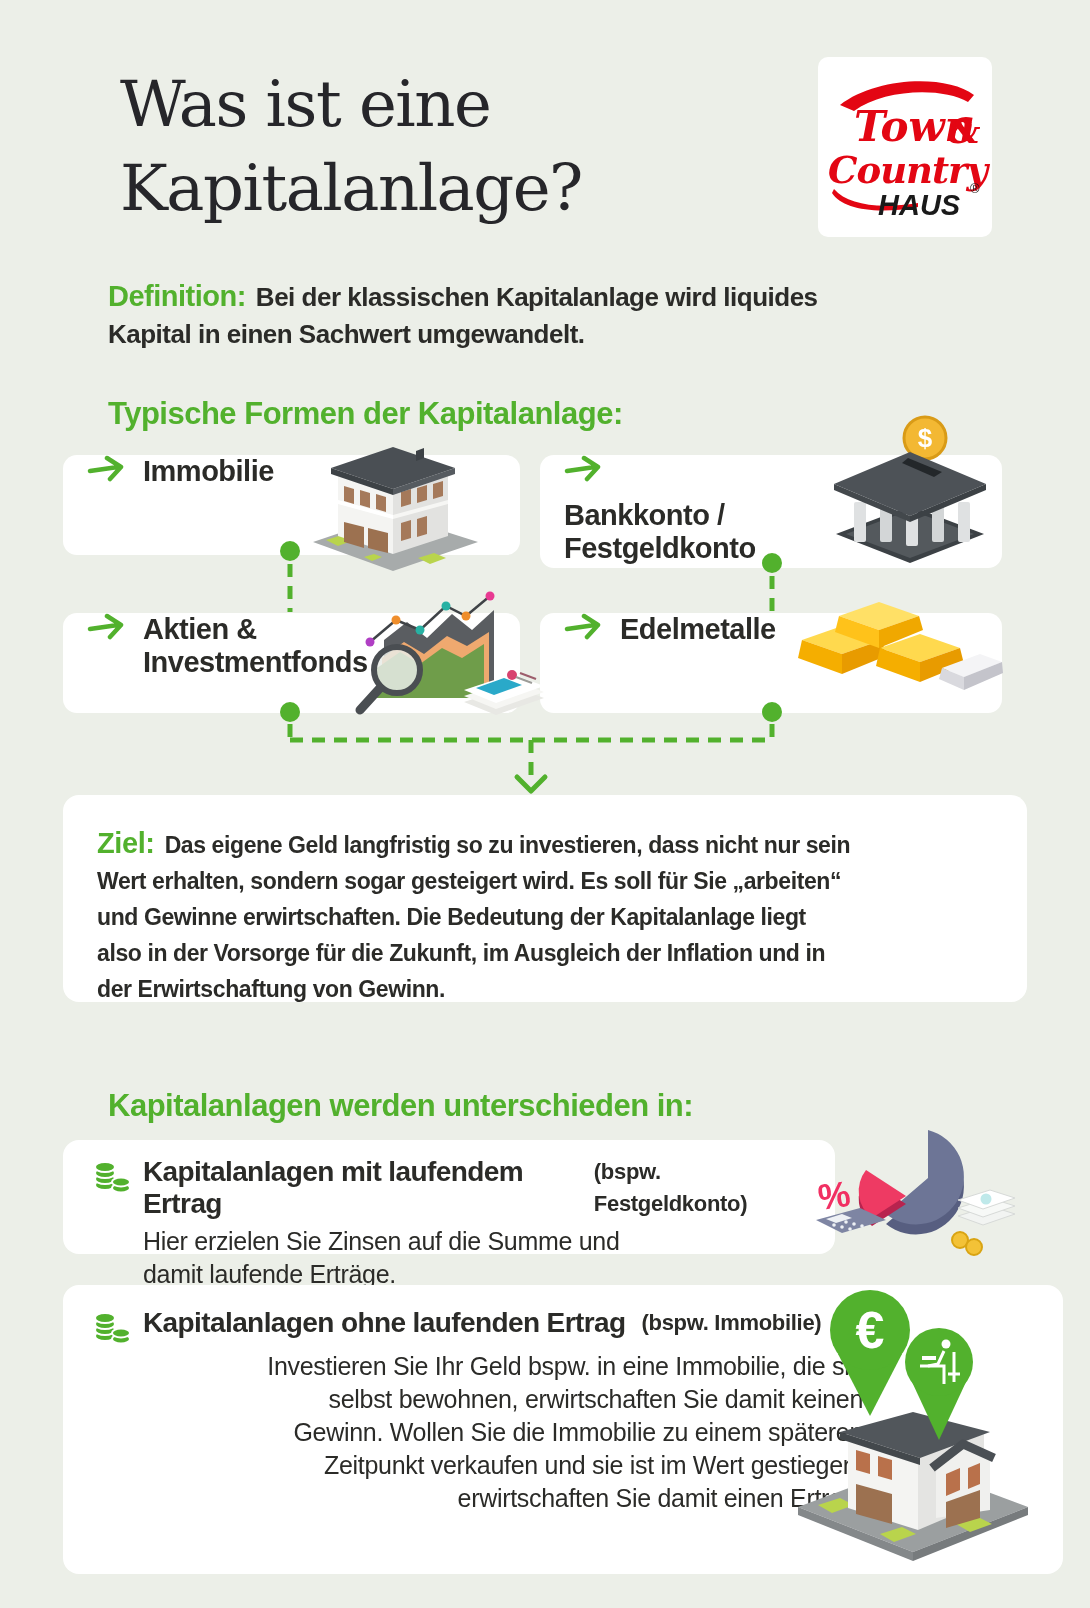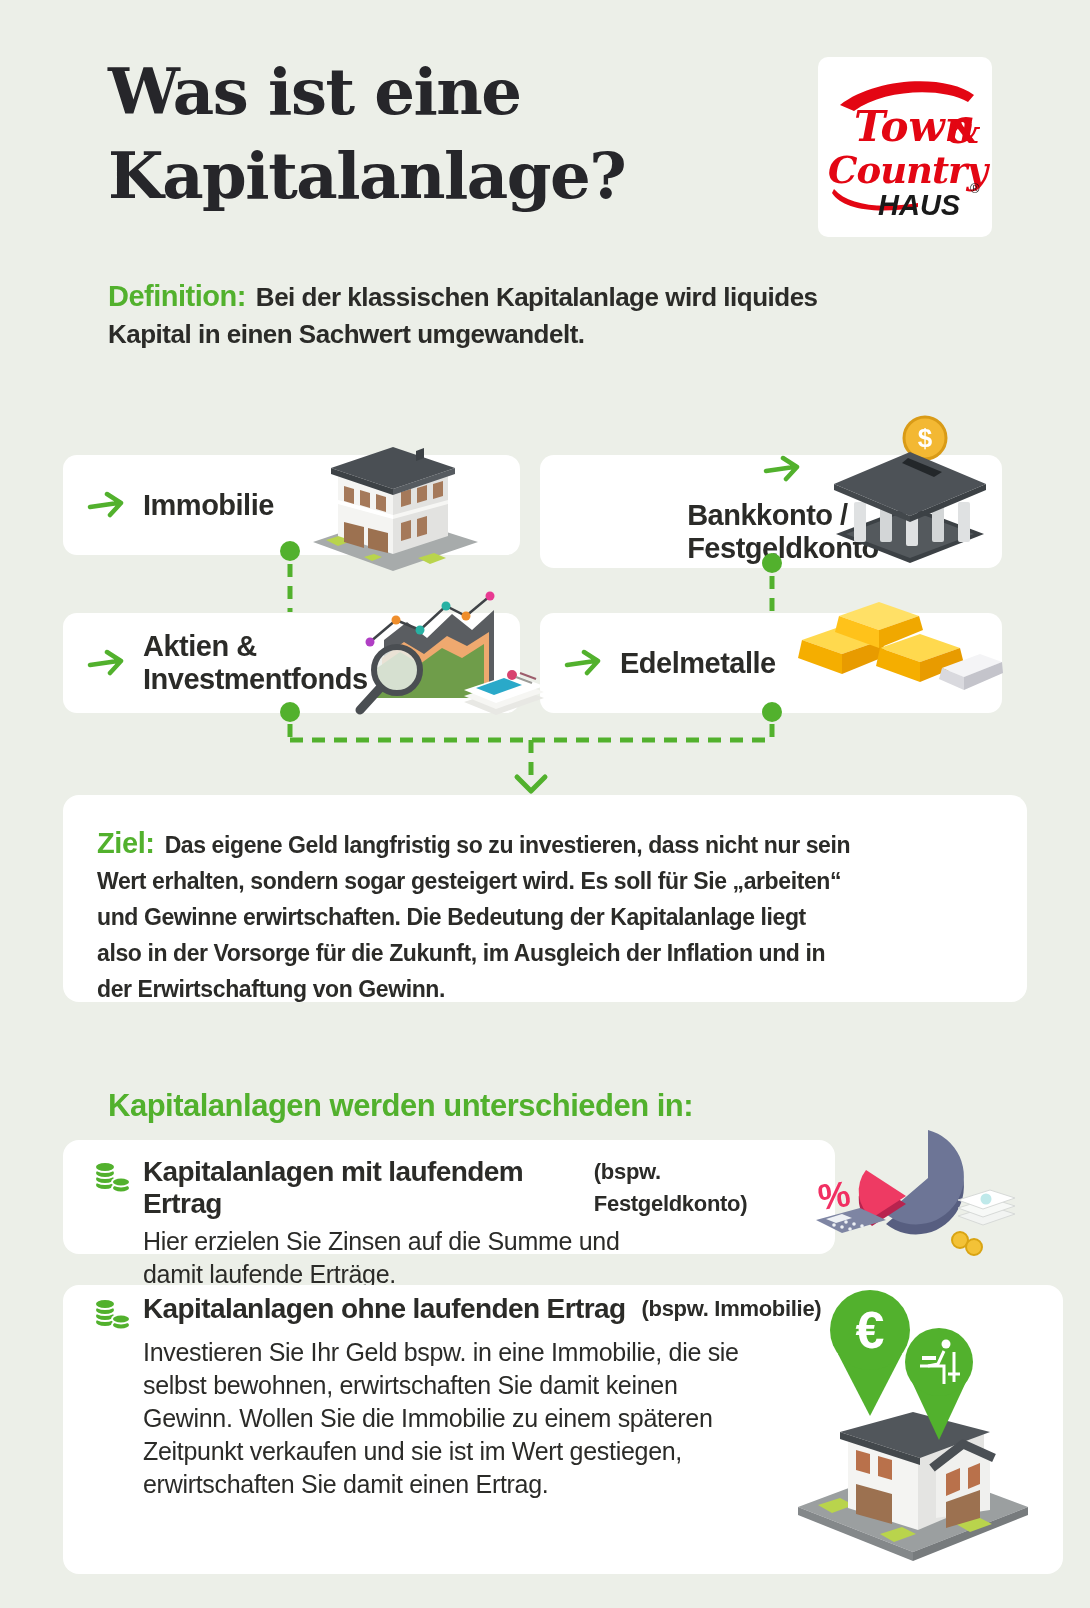--- a/index.html
+++ b/index.html
@@ -12,8 +12,8 @@
   .page{position:absolute;inset:0;}
 
   .title{
-    position:absolute;left:108px;top:50px;margin:0;
-    font-family:"DejaVu Serif",serif;font-weight:bold;
+    position:absolute;left:108px;top:50px;margin:12px;
+    font-family:"DejaVu Serif",serif;font-weight:normal;
     font-size:64px;line-height:84px;letter-spacing:-1.5px;color:#26262a;
   }
 

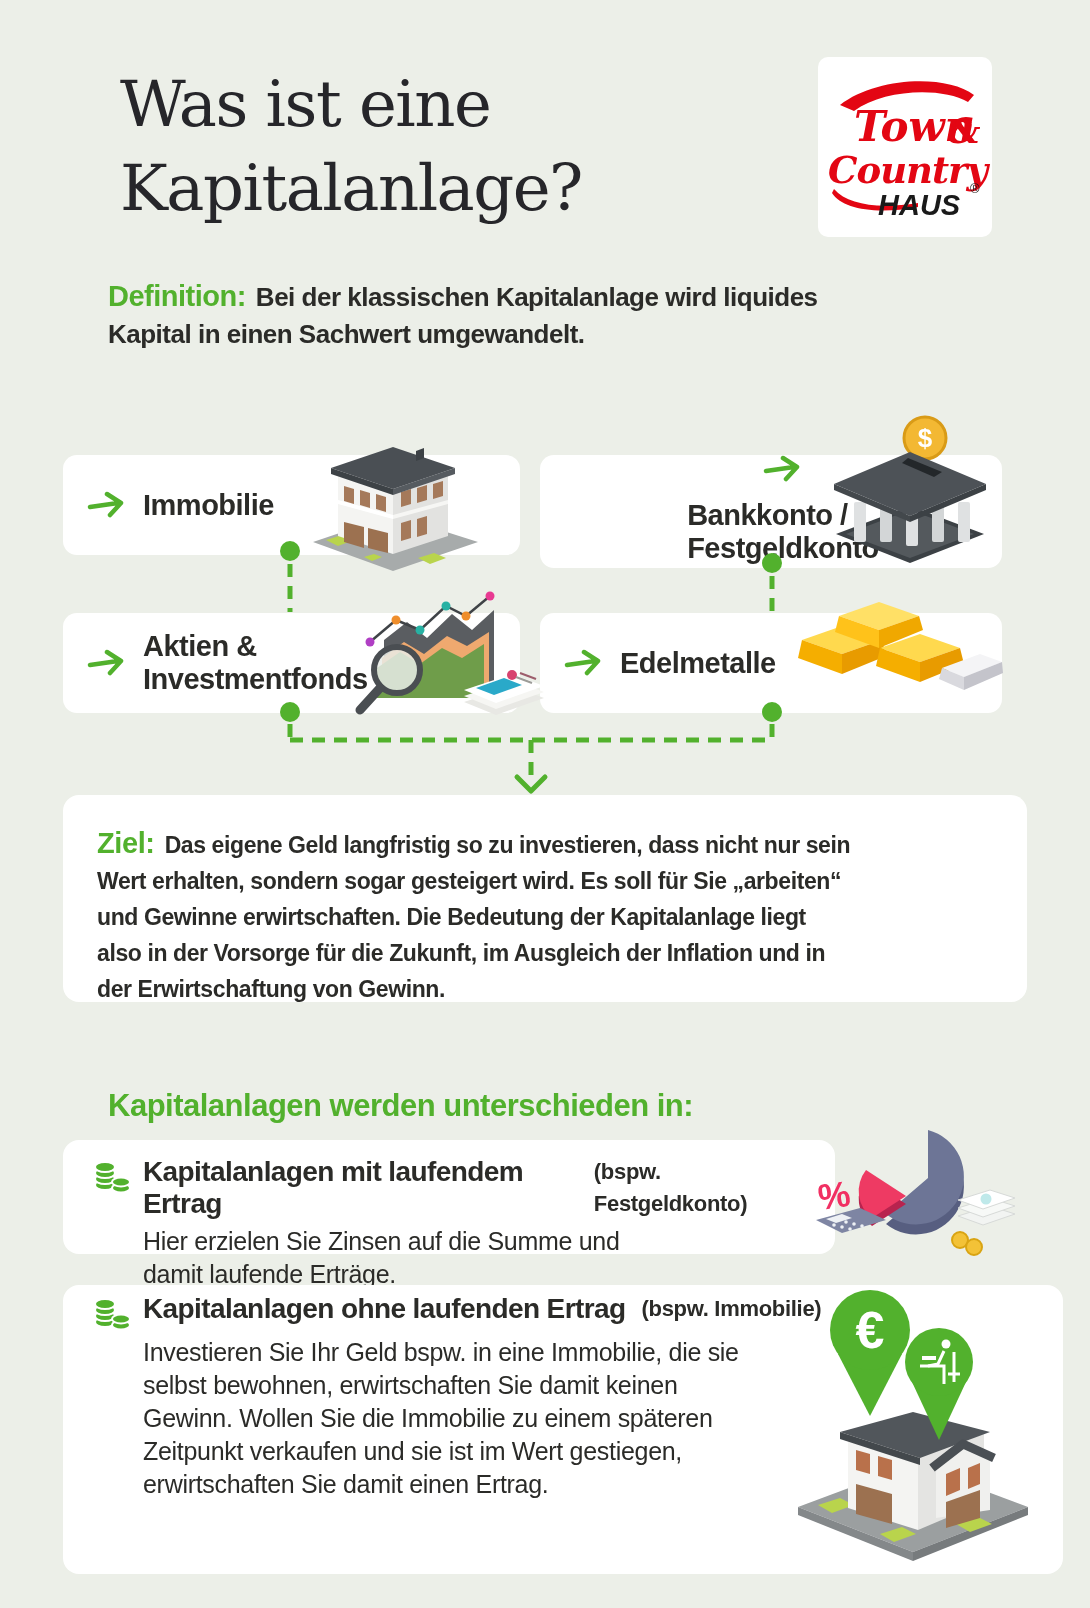--- a/index.html
+++ b/index.html
@@ -101,6 +101,7 @@
   <p class="definition preline"><span class="green-label">Definition:</span><span>Bei der klassischen Kapitalanlage wird liquides
 Kapital in einen Sachwert umgewandelt.</span></p>
 
+  <h2 class="section-heading h-forms">Typische Formen der Kapitalanlage:</h2>
 
   <div class="form-card fc1">
     <svg class="arrow-icon" width="40" height="28" viewBox="0 0 40 28">

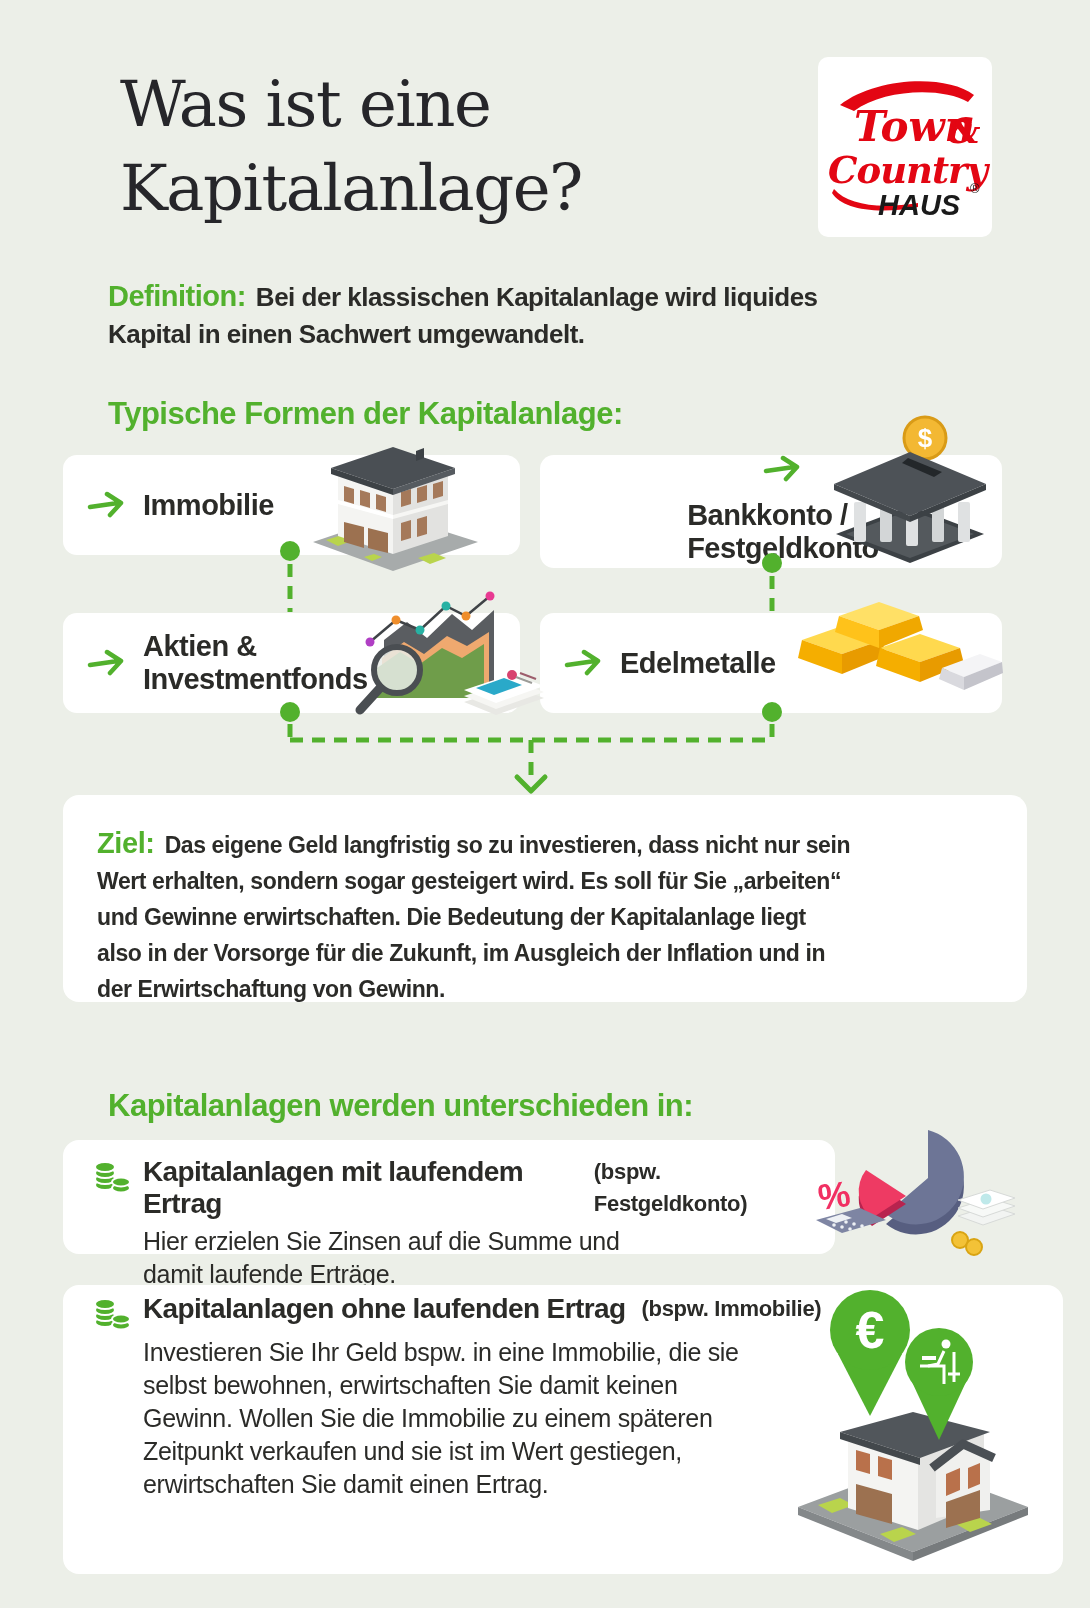--- a/index.html
+++ b/index.html
@@ -38,7 +38,7 @@
 
   .form-card{
     position:absolute;background:#fff;border-radius:14px;z-index:1;
-    display:flex;align-items:center;gap:16px;
+    display:flex;gap:16px;
     padding-left:24px;box-sizing:border-box;
   }
   .fc1{left:63px;top:455px;width:457px;height:100px;}

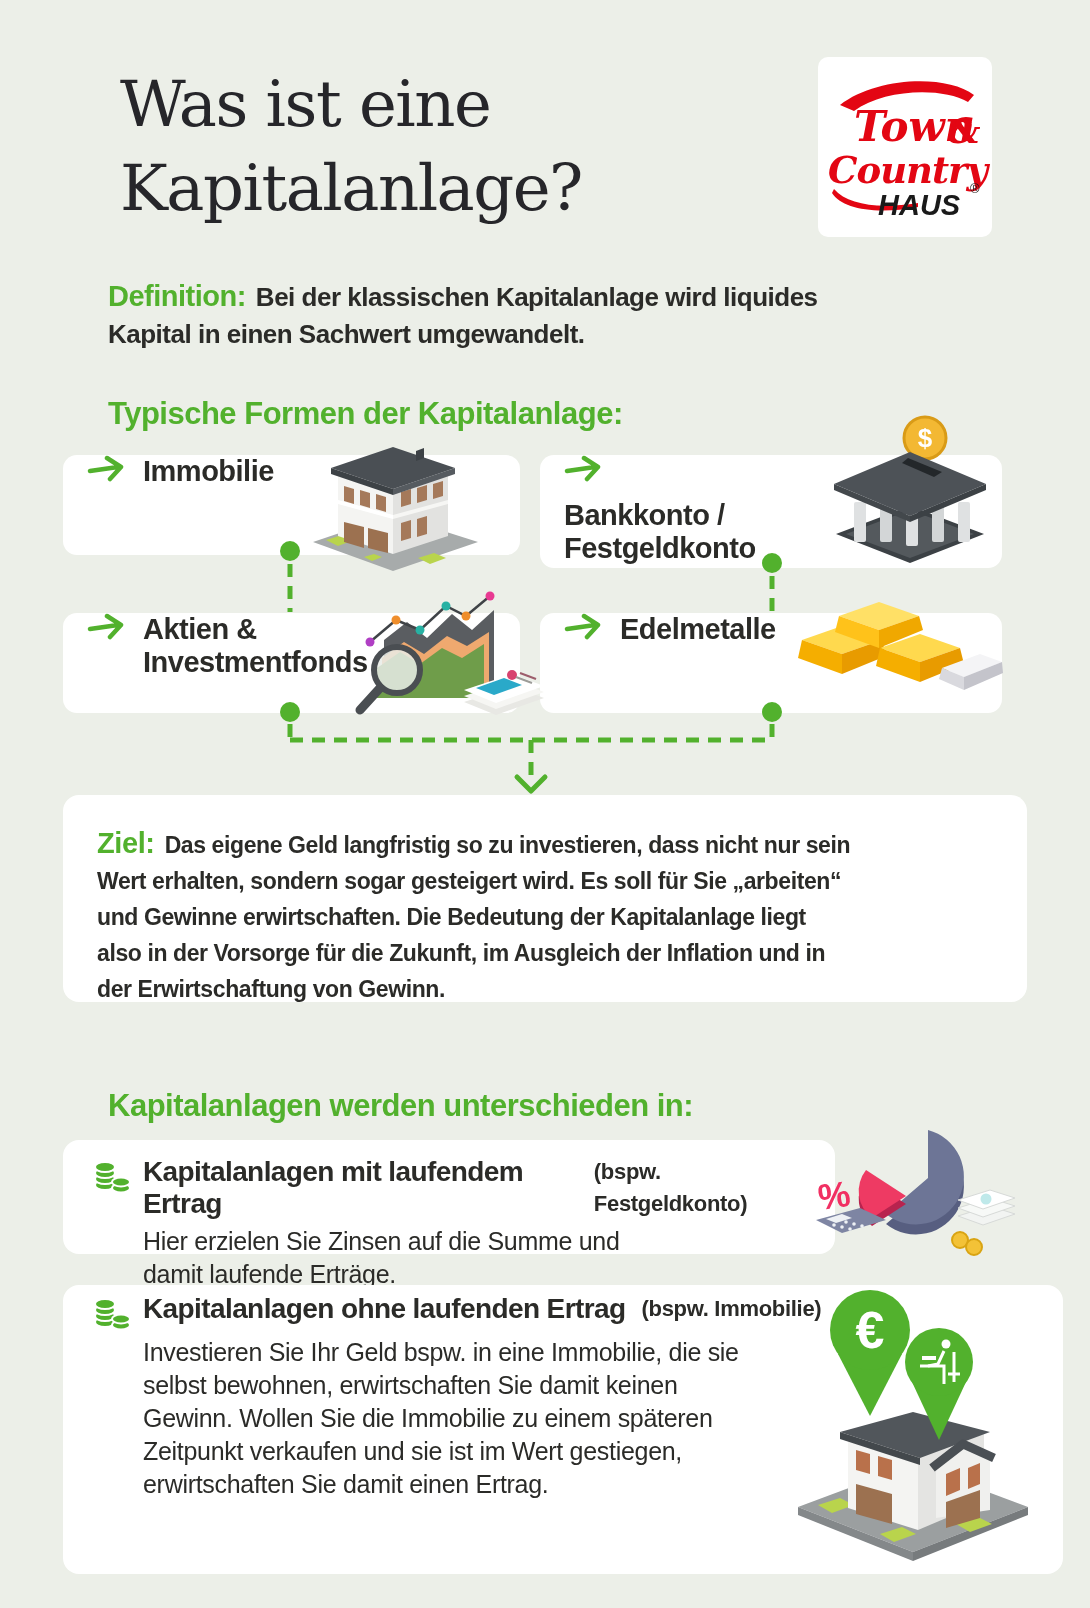--- a/index.html
+++ b/index.html
@@ -71,7 +71,7 @@
     box-sizing:border-box;padding:16px 30px;z-index:1;
   }
   .card-a{top:1140px;width:772px;height:114px;}
-  .card-b{top:1285px;width:1000px;height:289px;padding-top:8px;}
+  .card-b{top:1285px;width:1000px;height:289px;padding-top:22px;text-align:right;}
   .dist-head{display:flex;align-items:flex-start;gap:12px;}
   .coins-icon{flex:0 0 auto;margin-top:0;}
   .dist-title{font-size:28px;font-weight:bold;letter-spacing:-0.6px;line-height:32px;}

